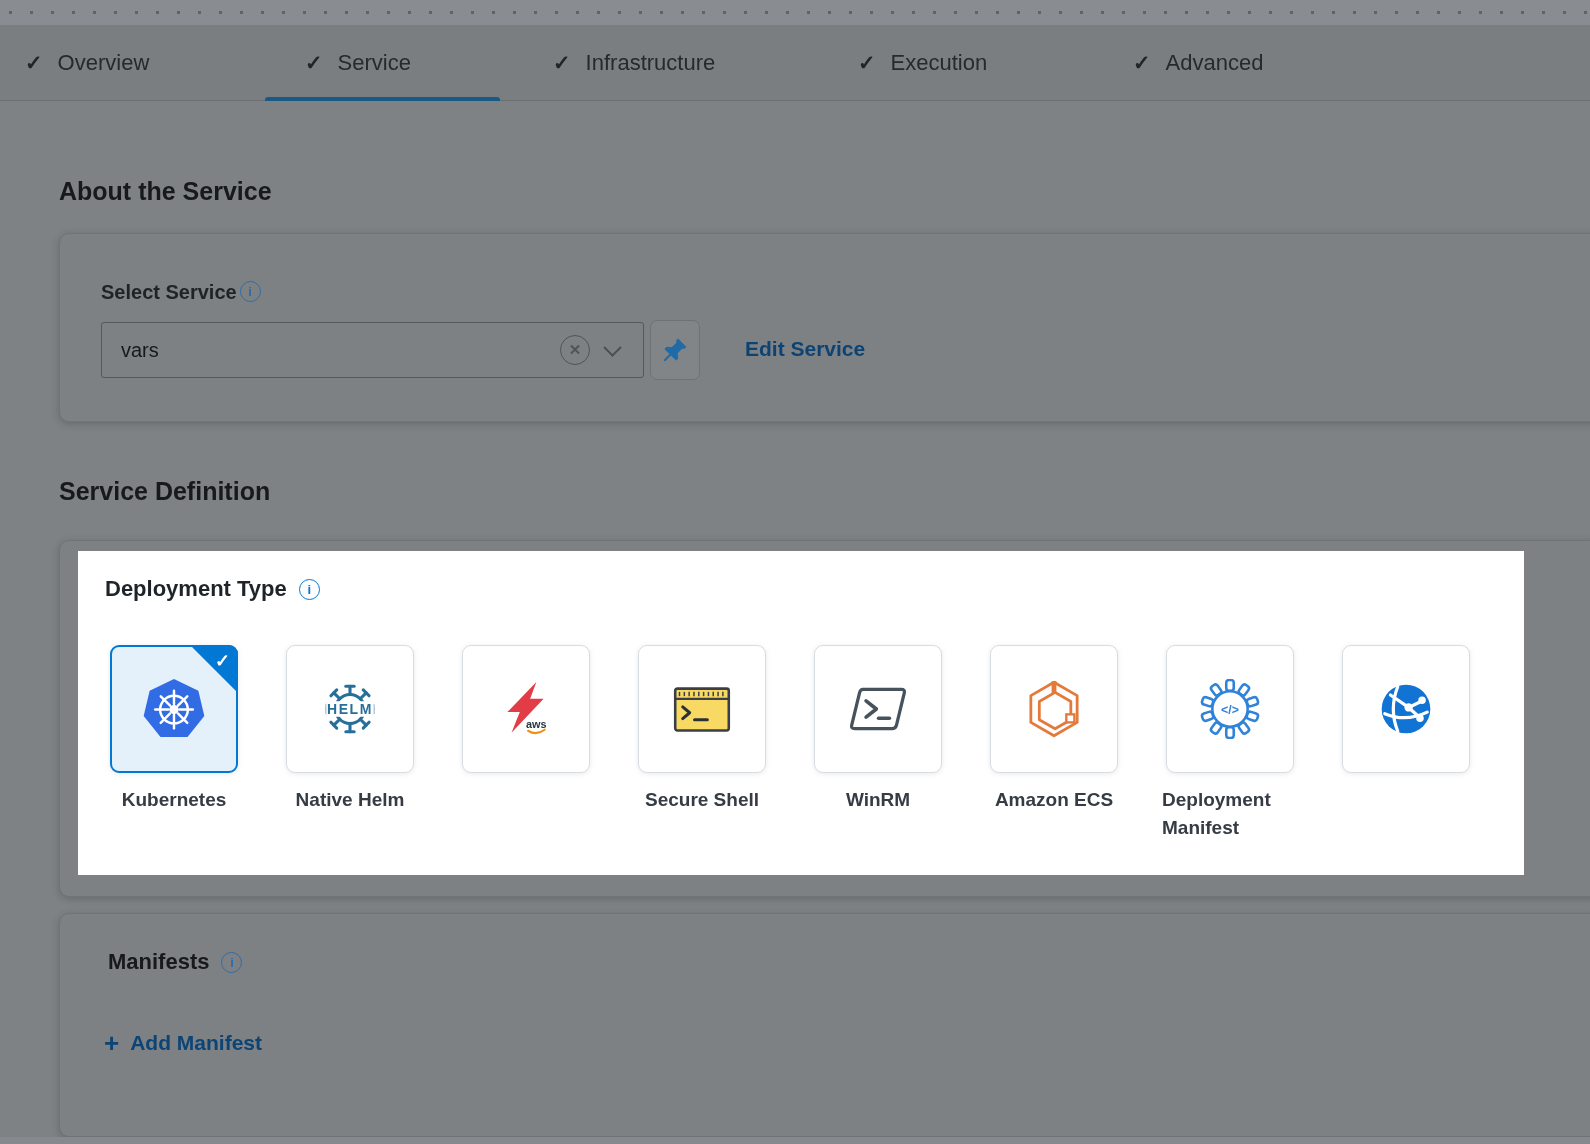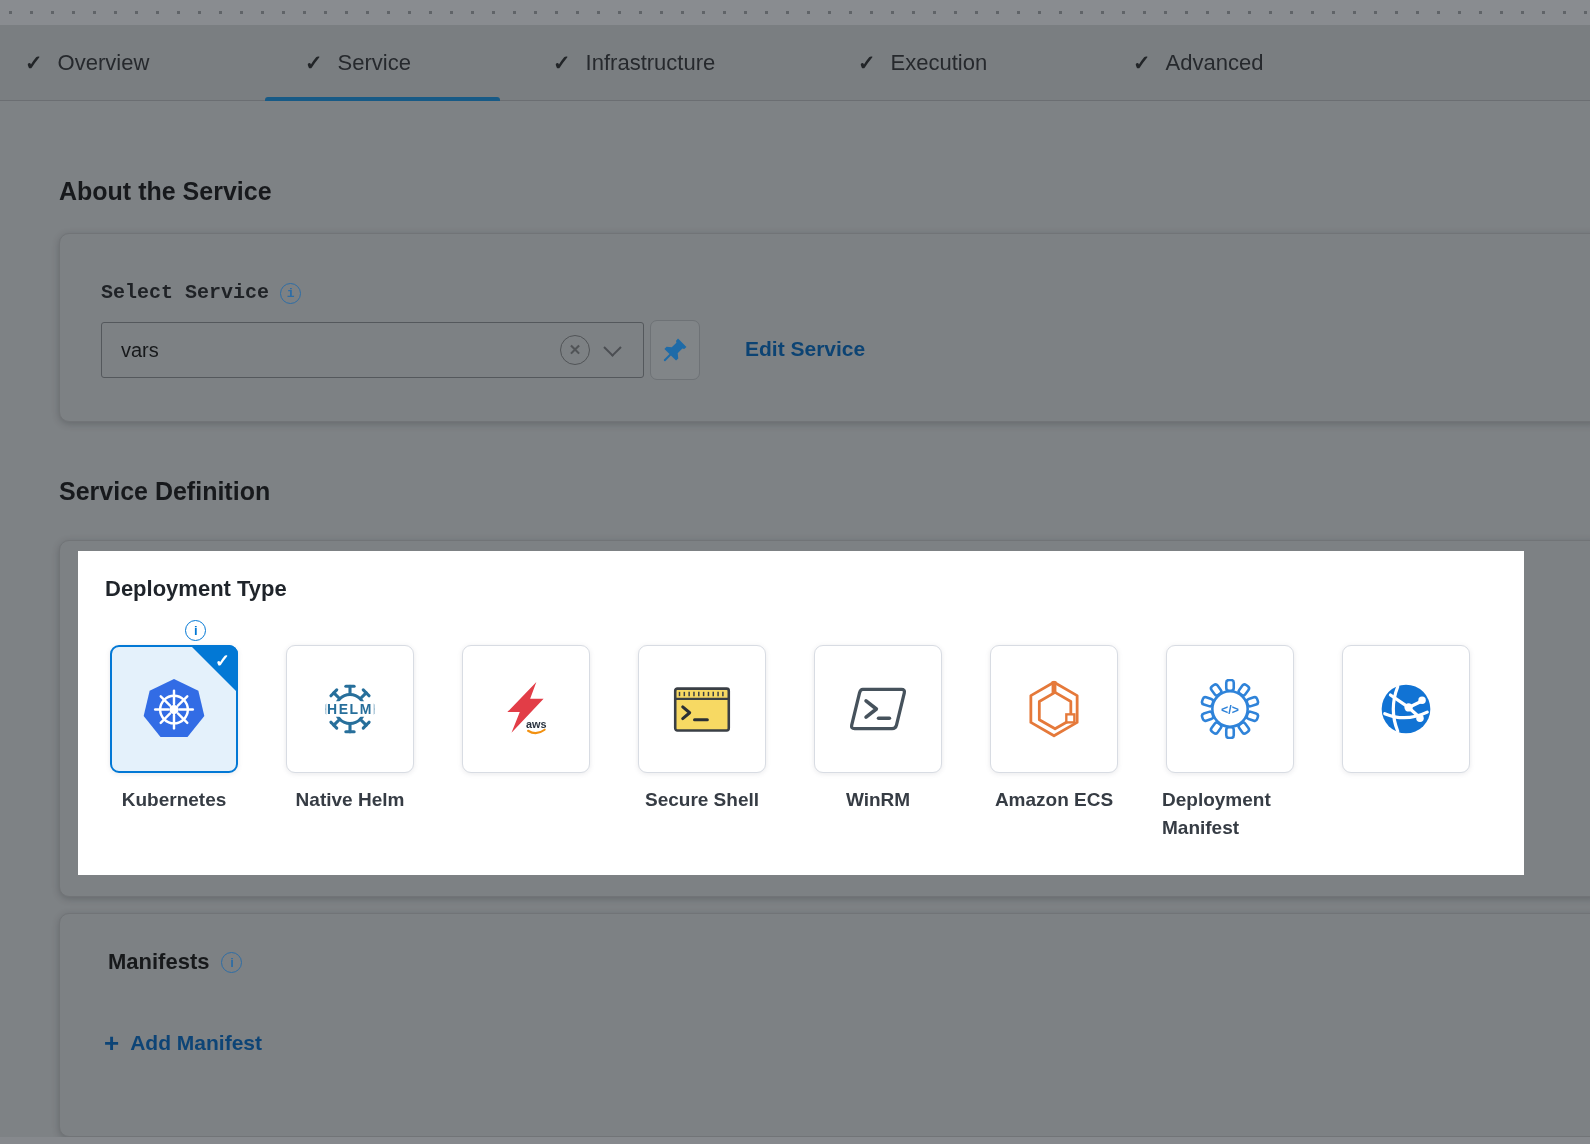--- a/index.html
+++ b/index.html
@@ -64,8 +64,8 @@
   
   .select-label {
     position:absolute; left:101px; top:281px;
-    display:flex; align-items:flex-end; gap:11px;
-    font-size:20px; font-weight:600; color:#1f2226;font-family:Liberation Mono, monospace;
+    display:flex; align-items:flex-start; gap:3px;
+    font-size:20px; font-weight:600; color:#1f2226;
   }
   .service-input {
     position:absolute; left:101px; top:322px; width:543px; height:56px;

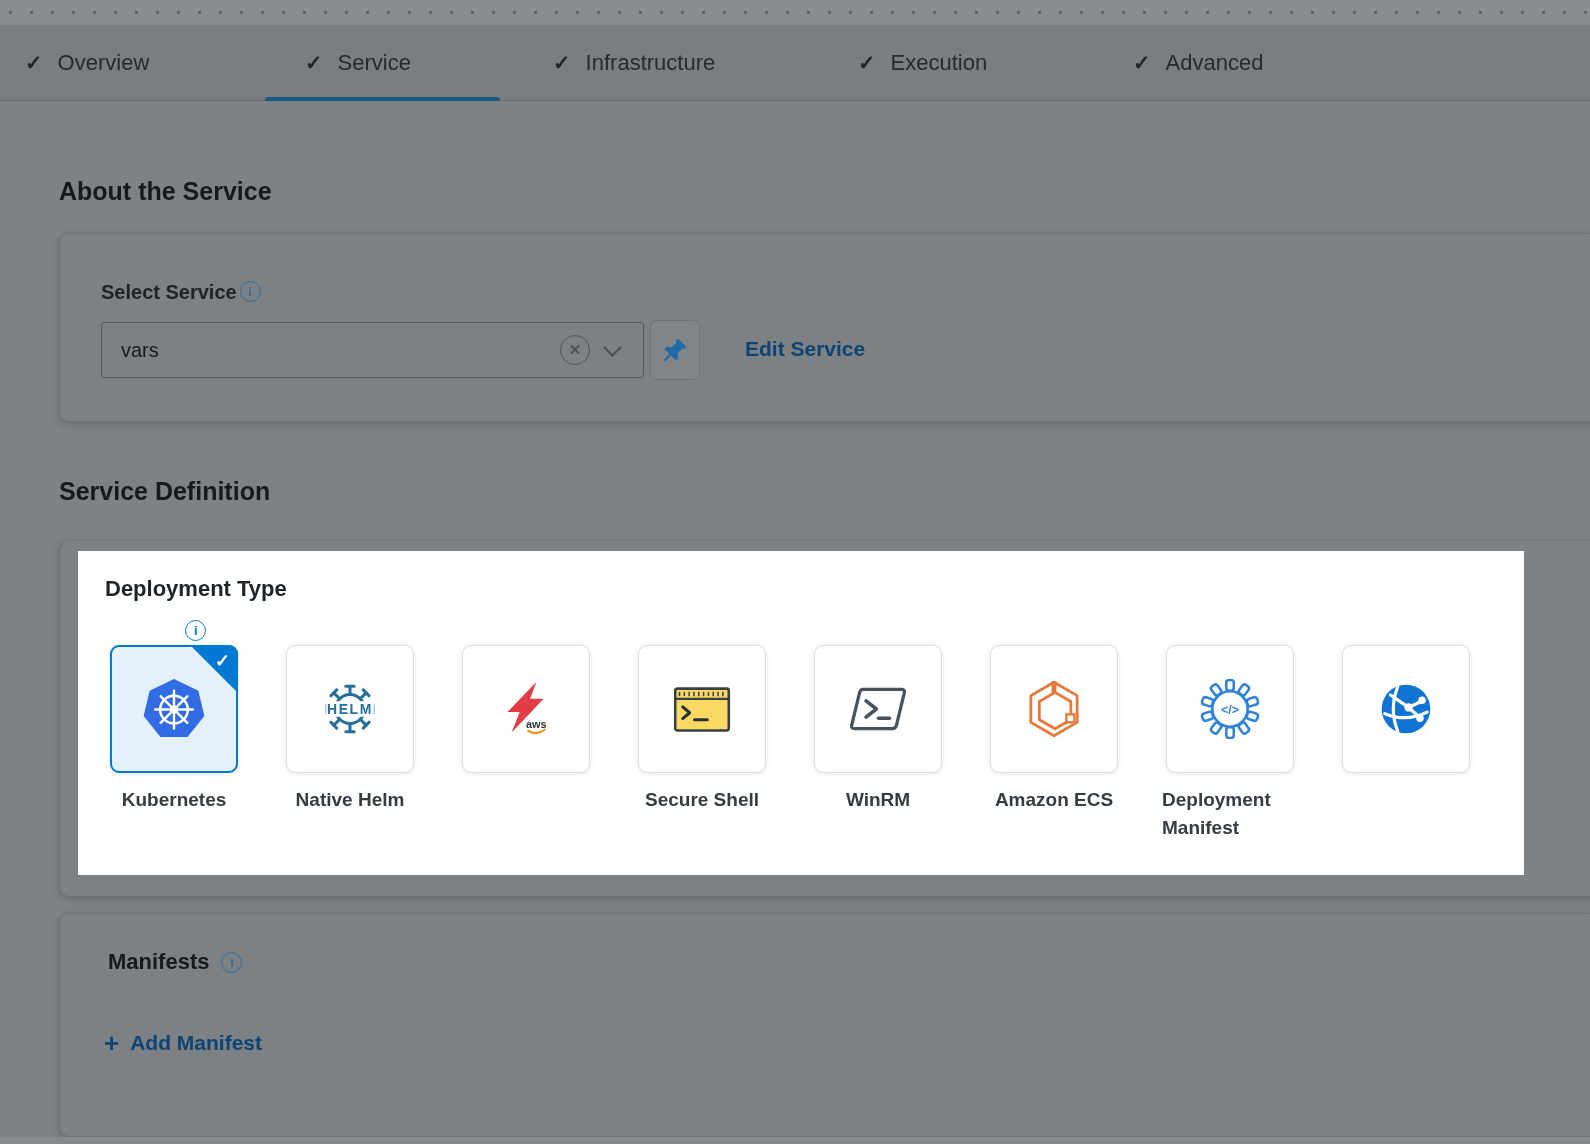--- a/index.html
+++ b/index.html
@@ -123,8 +123,8 @@
   }
   .dt-header {
     position:absolute; left:27px; top:25px;
-    display:flex; align-items:center; gap:18px;
-    font-size:22px; font-weight:700; color:#1f242a;flex-direction:column;
+    display:flex; align-items:center; gap:12px;
+    font-size:22px; font-weight:700; color:#1f242a;
   }
   .tiles {
     position:absolute; left:8px; top:94px;

